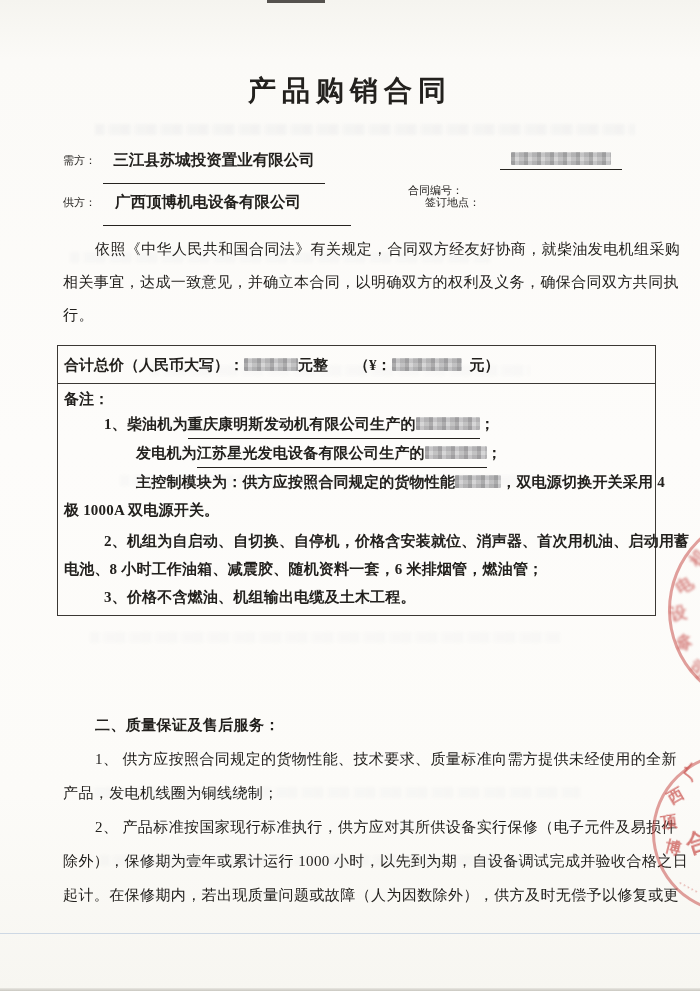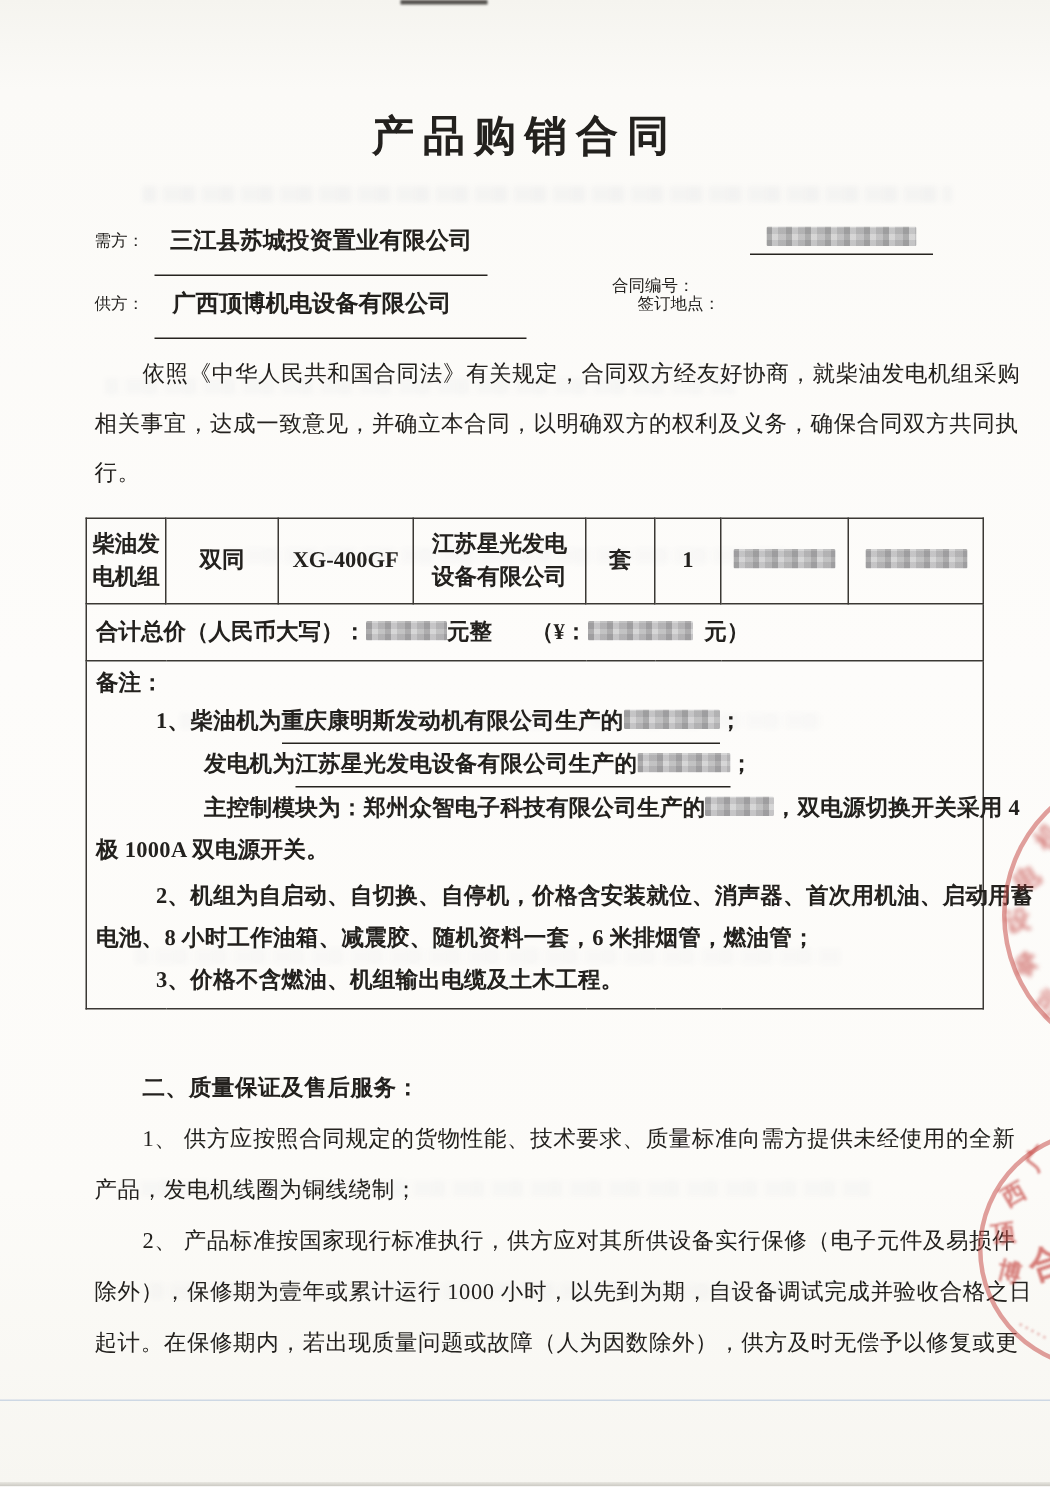--- a/index.html
+++ b/index.html
@@ -96,18 +96,6 @@
         <col style="width:90px">
     </colgroup>
     <tbody>
-    <tr style="height:57px;">
-      <td>柴油发
-电机组</td>
-      <td>双同</td>
-      <td>XG-400GF</td>
-      <td>江苏星光发电
-设备有限公司</td>
-      <td>套</td>
-      <td>1</td>
-      <td><span class="redact" style="width:68px;"></span></td>
-      <td><span class="redact" style="width:68px;"></span></td>
-    </tr>
     <tr style="height:38px;">
       <td class="free" colspan="8">
         <span>合计总价（人民币大写）：</span><span class="redact" style="width:54px;"></span><span>元整</span><span style="display:inline-block;width:26px;"></span><span>（¥：</span><span class="redact" style="width:70px;"></span><span style="display:inline-block;width:8px;"></span><span>元）</span>

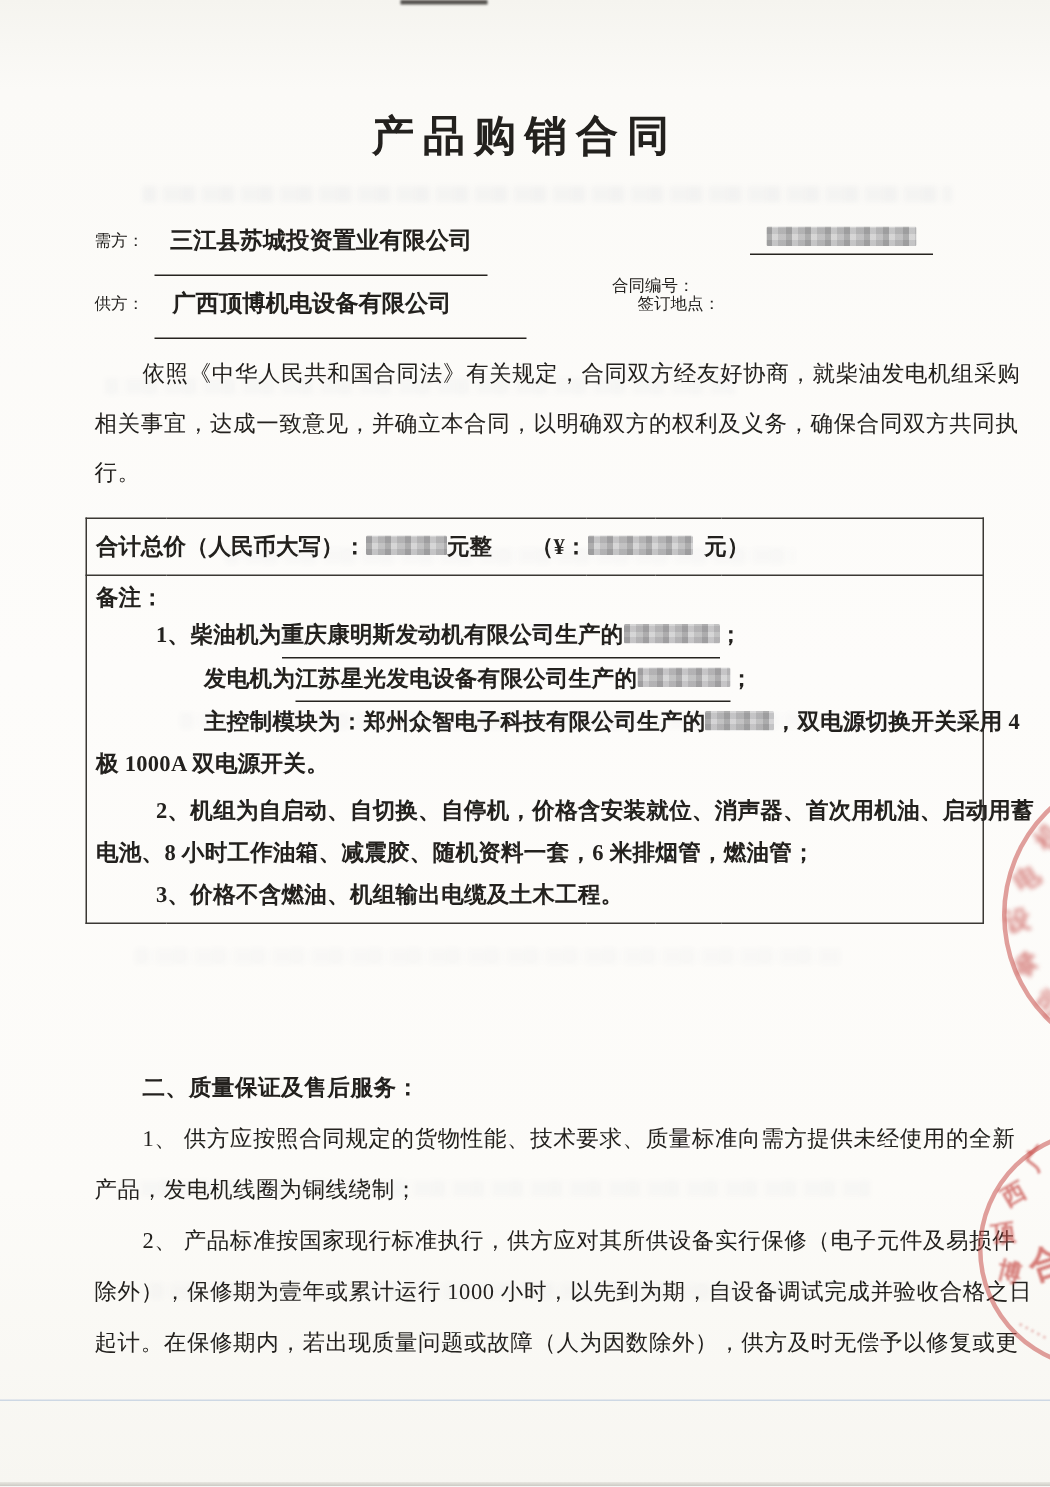--- a/index.html
+++ b/index.html
@@ -106,7 +106,7 @@
         <div class="note-label">备注：</div>
         <div class="nline ind1"><span>1、柴油机为</span><span class="uline"><span>重庆康明斯发动机有限公司生产的</span><span class="redact" style="width:64px;"></span></span><span>；</span></div>
         <div class="nline ind2"><span>发电机为</span><span class="uline"><span>江苏星光发电设备有限公司生产的</span><span class="redact" style="width:62px;"></span></span><span>；</span></div>
-        <div class="nline ind2"><span>主控制模块为：郑州众智电子科技有限公司生产的</span><span class="redact" style="width:46px;"></span><span>，双电源切换开关采用 4</span></div>
+        <div class="nline ind2"><span>主控制模块为：供方应按照合同规定的货物性能</span><span class="redact" style="width:46px;"></span><span>，双电源切换开关采用 4</span></div>
         <div class="nline">极 1000A 双电源开关。</div>
         <div class="nline ind1" style="margin-top:3px;">2、机组为自启动、自切换、自停机，价格含安装就位、消声器、首次用机油、启动用蓄</div>
         <div class="nline">电池、8 小时工作油箱、减震胶、随机资料一套，6 米排烟管，燃油管；</div>

